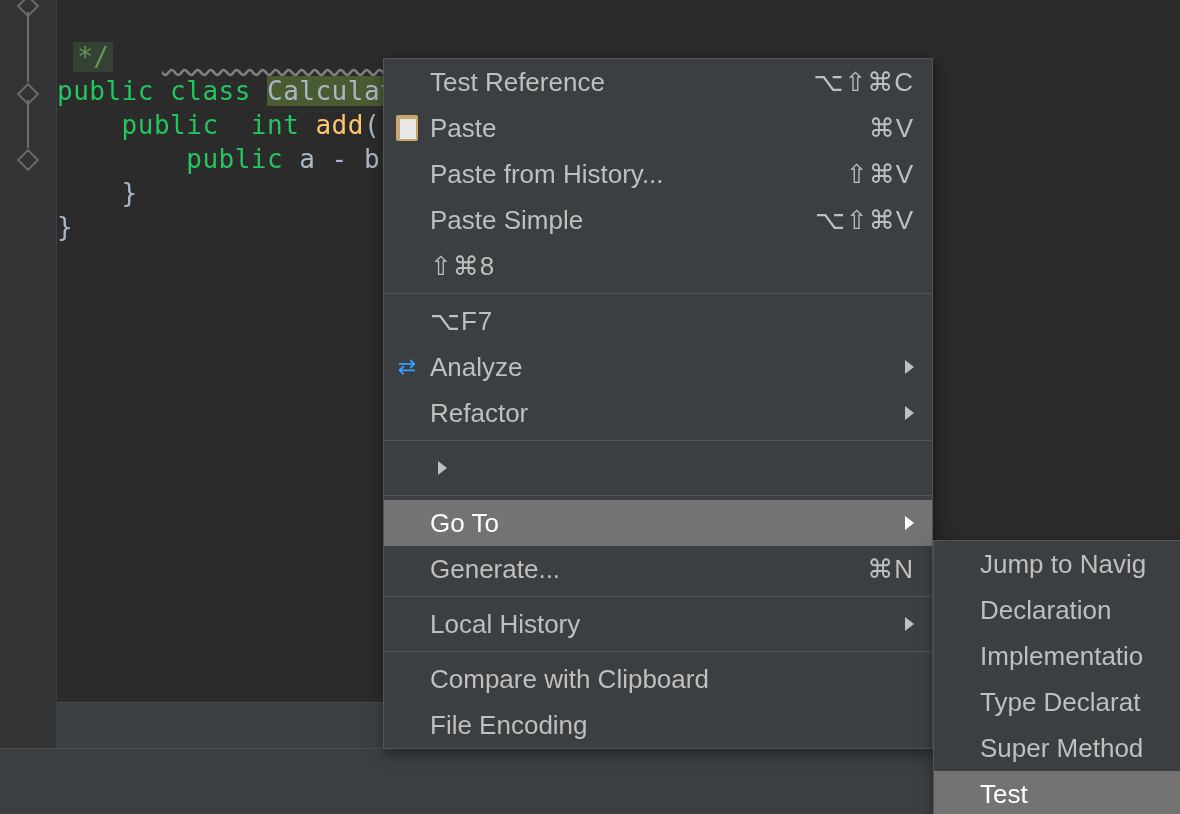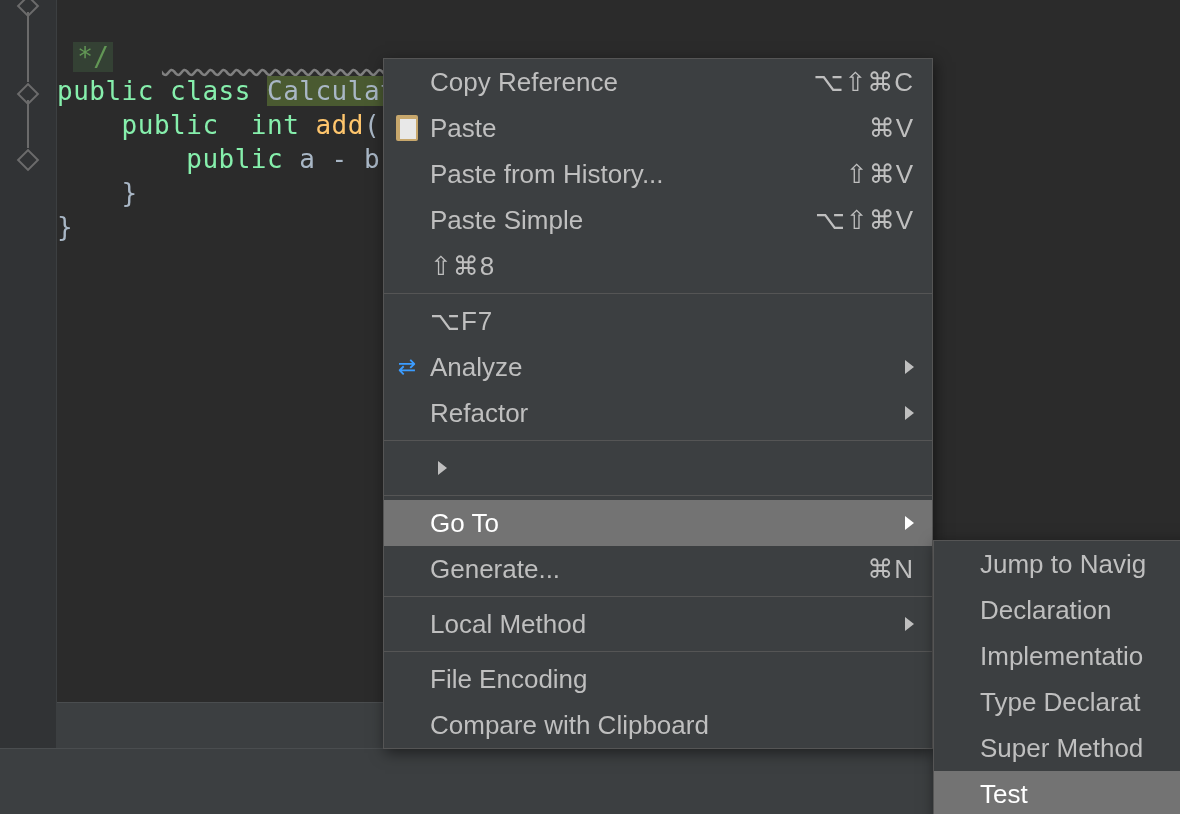--- a/index.html
+++ b/index.html
@@ -84,7 +84,7 @@
     text-decoration-style: wavy;
     text-decoration-color: #808080;
   }
-  .kw { color: #86efac; }
+  .kw { color: #22c55e; }
   .yellow { color: #ffc66d; }
   .sel { background: #4a5a31; }
   .paren { color: #a9b7c6; }

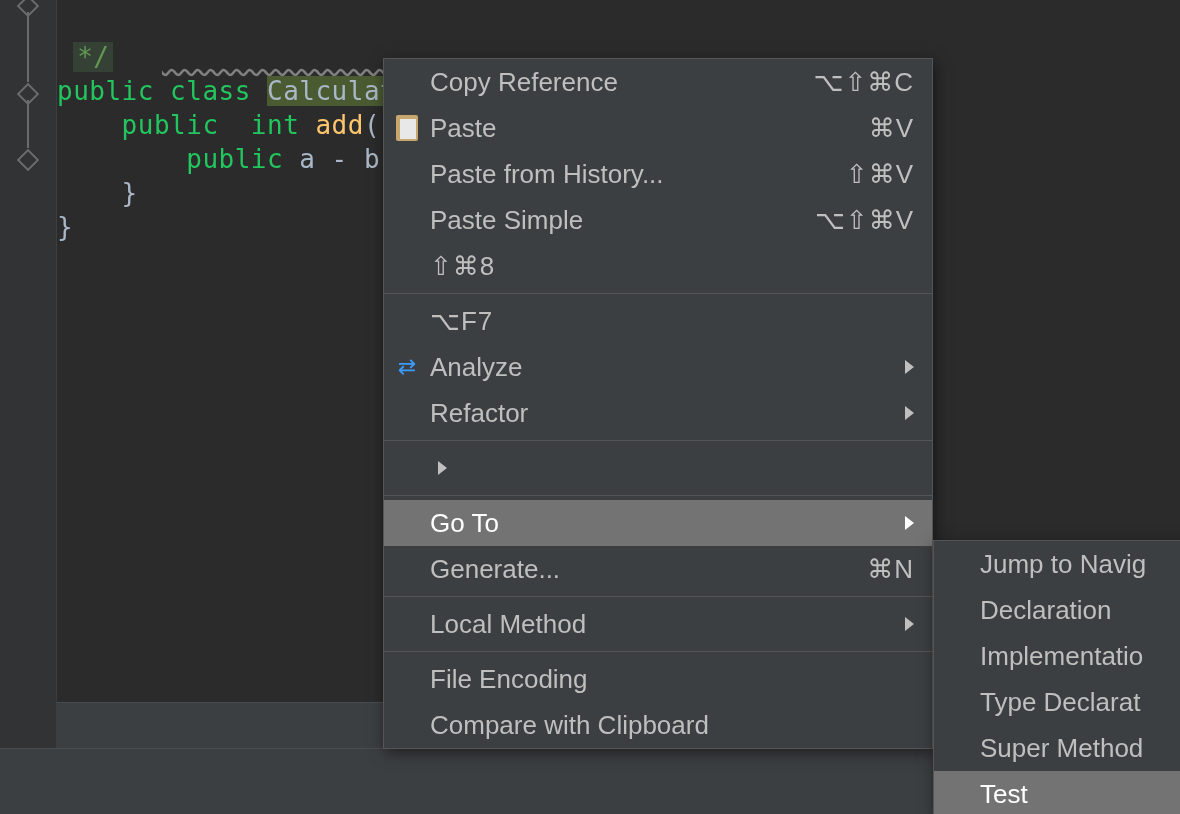--- a/index.html
+++ b/index.html
@@ -208,7 +208,7 @@
   <div class="context-menu">
     <div class="menu-item">
       <span class="icon-slot"></span>
-      <span class="label">Copy Reference</span>
+      <span class="label">Test Reference</span>
       <span class="shortcut">⌥⇧⌘C</span>
     </div>
     <div class="menu-item">

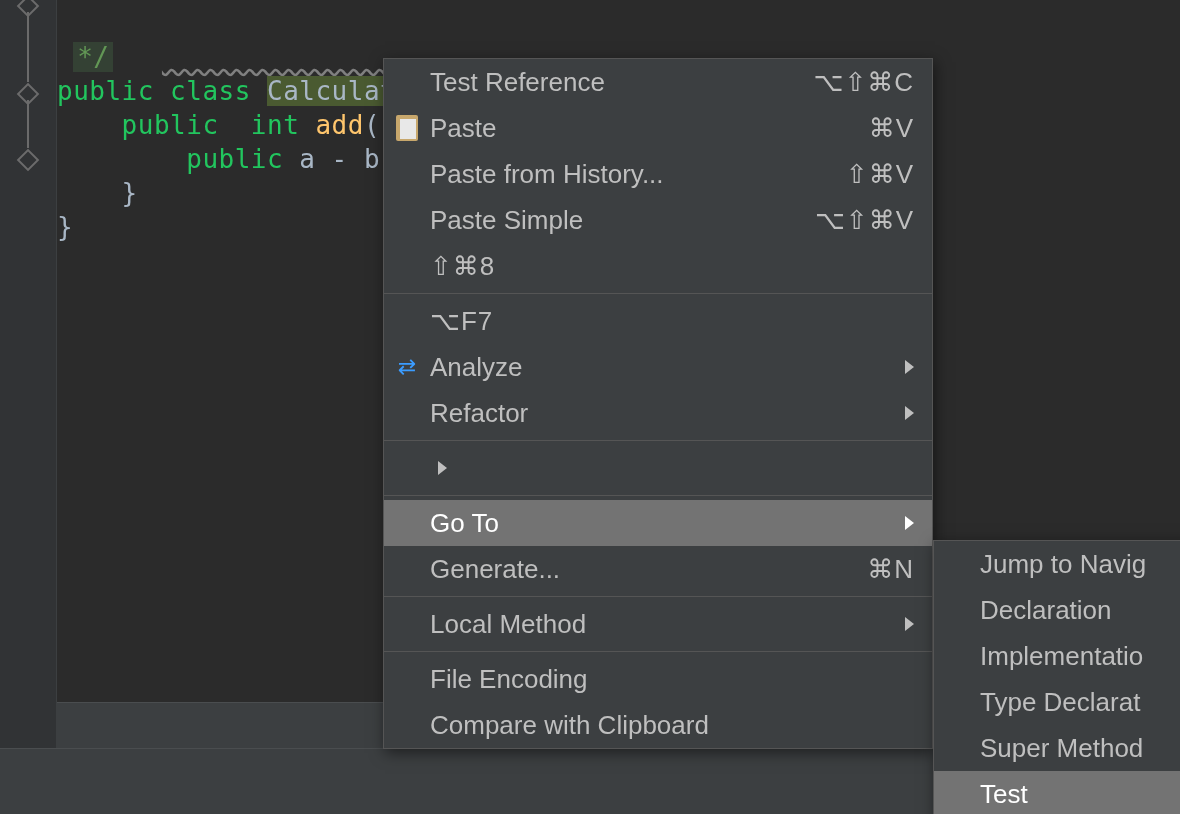--- a/index.html
+++ b/index.html
@@ -268,7 +268,7 @@
     <div class="menu-sep"></div>
     <div class="menu-item">
       <span class="icon-slot"></span>
-      <span class="label">Local Method</span>
+      <span class="label">Local History</span>
       <span class="submenu-arrow"></span>
     </div>
     <div class="menu-sep"></div>

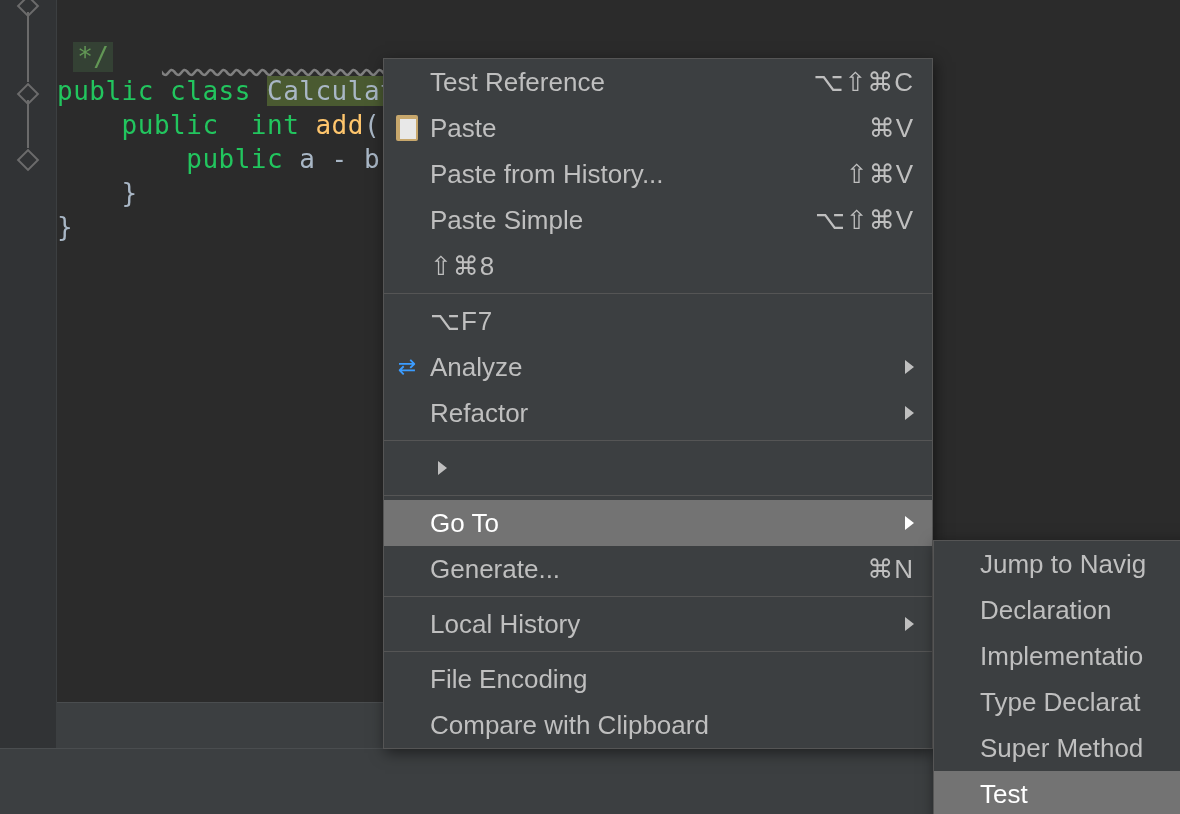--- a/index.html
+++ b/index.html
@@ -274,11 +274,11 @@
     <div class="menu-sep"></div>
     <div class="menu-item">
       <span class="icon-slot"></span>
+      <span class="label">Compare with Clipboard</span>
+    </div>
+    <div class="menu-item">
+      <span class="icon-slot"></span>
       <span class="label">File Encoding</span>
-    </div>
-    <div class="menu-item">
-      <span class="icon-slot"></span>
-      <span class="label">Compare with Clipboard</span>
     </div>
   </div>
 

